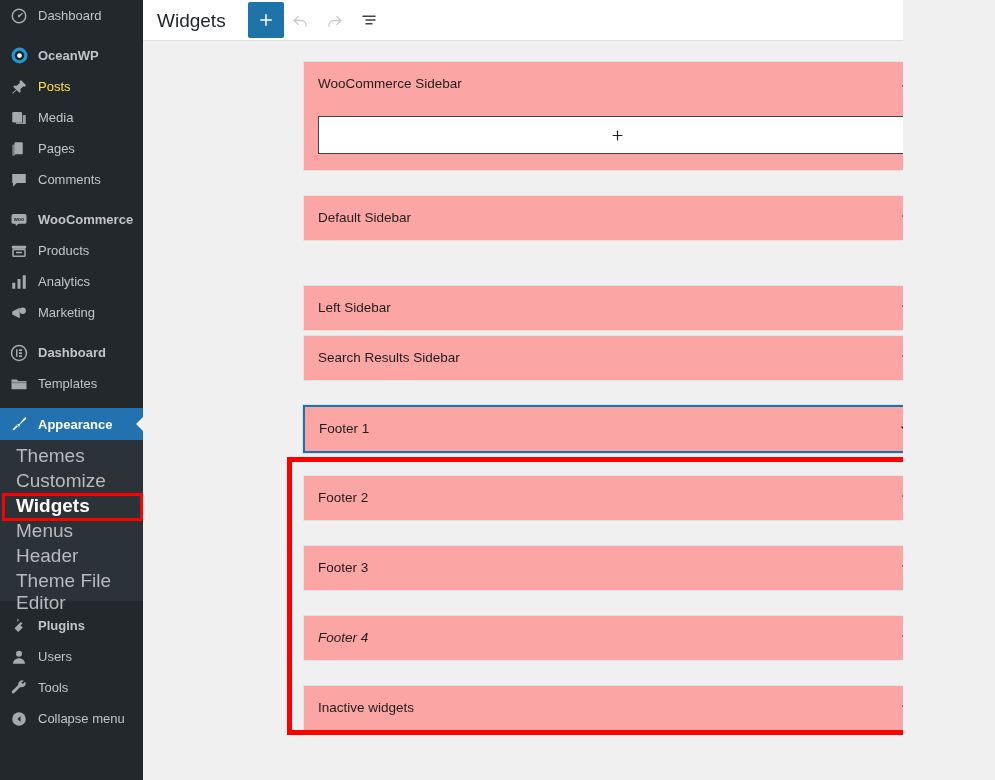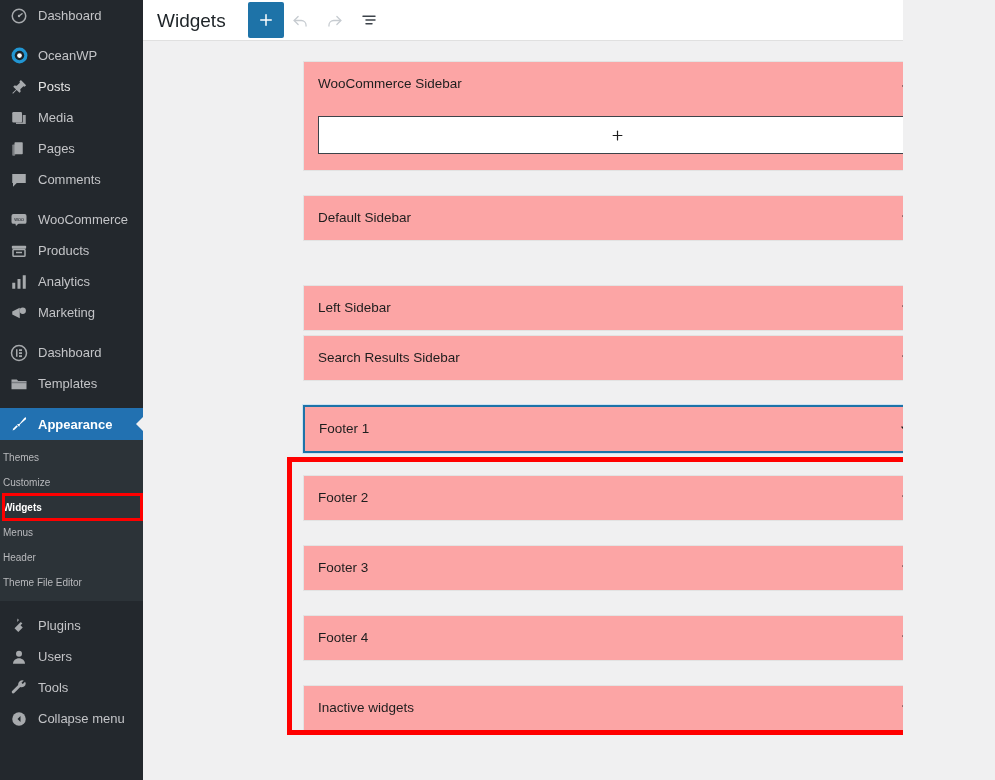--- a/index.html
+++ b/index.html
@@ -28,7 +28,7 @@
     position: relative;
   }
   .menu-item .mi-label { white-space: nowrap; line-height: 1; }
-  .menu-item.sep-top { margin-top: 9px; }
+  .menu-item.sep-top { margin-top: 9px; font-weight: bold; }
   .menu-item.active {
     background: #2271b1;
     color: #fff;

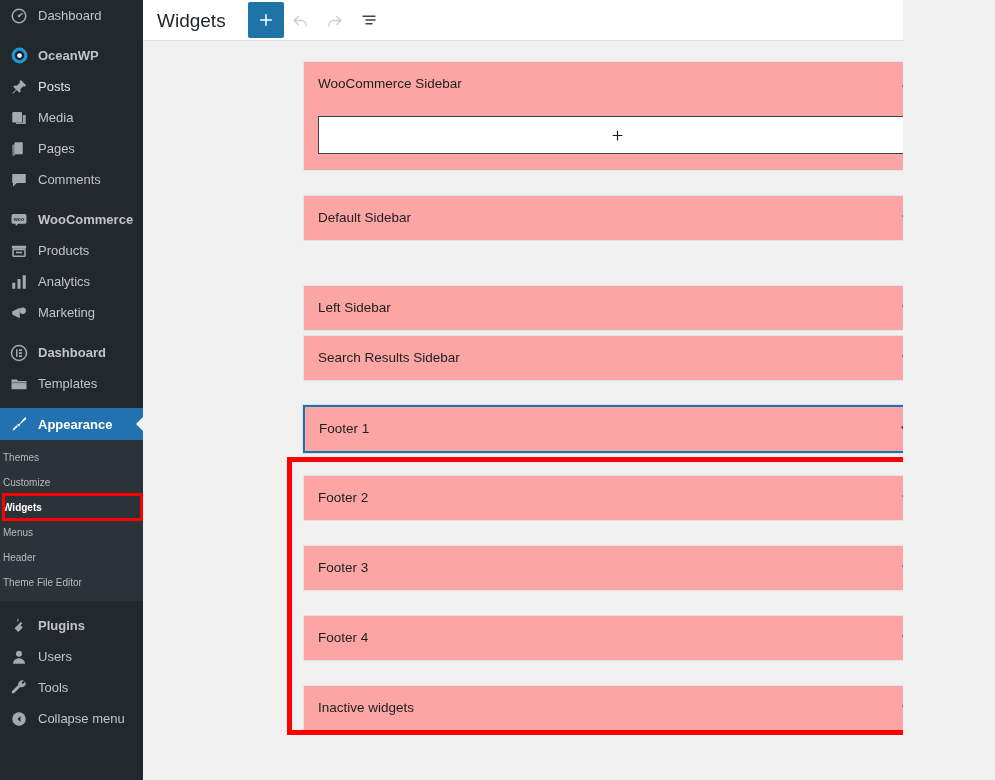--- a/index.html
+++ b/index.html
@@ -44,7 +44,7 @@
     border-width: 8px 8px 8px 0;
     border-color: transparent #f0f0f1 transparent transparent;
   }
-  .menu-item.link-blue .mi-label { color: #e5e5e5; text-align: center; }
+  .menu-item.link-blue .mi-label { color: #fde047; text-align: center; }
   .mi-icon {
     width: 20px; height: 20px;
     margin-right: 9px;

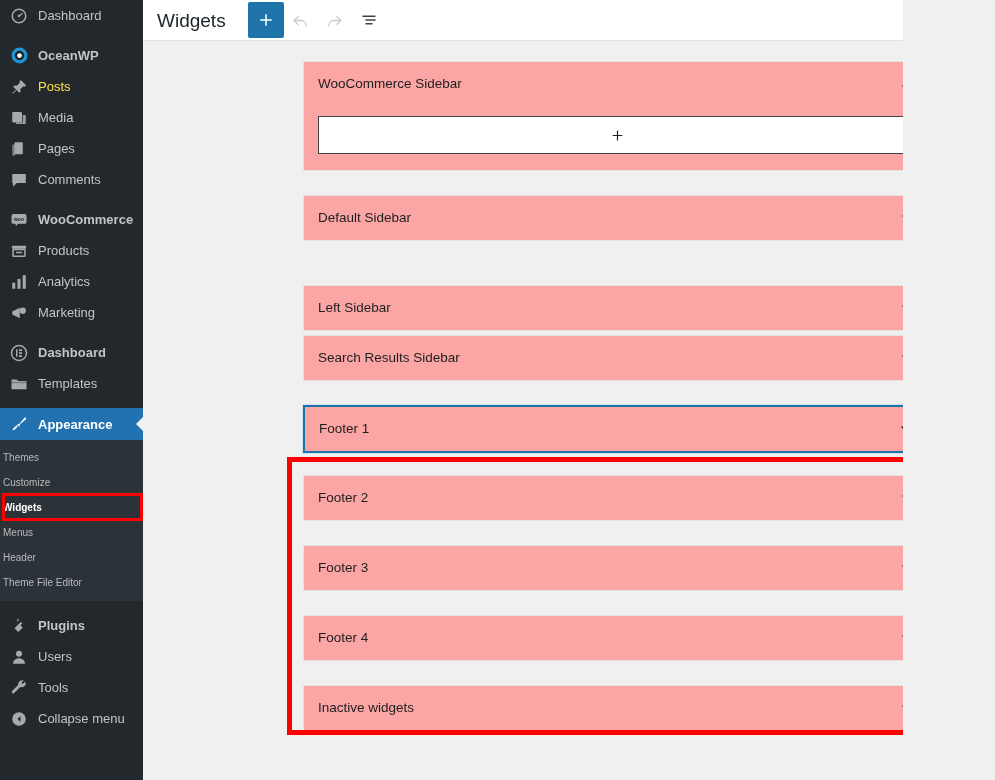--- a/index.html
+++ b/index.html
@@ -58,10 +58,10 @@
   
   #submenu { background: #2c3338; padding: 5px 0 6px 0; }
   .sub-item {
-    display: flex; align-items: center;
+    display: flex; align-items: flex-start;
     height: 25px;
-    padding-left: 3px;
-    font-size: 10px;
+    padding-left: 16px;
+    font-size: 19px;
     color: #b9babd;
     position: relative;
   }

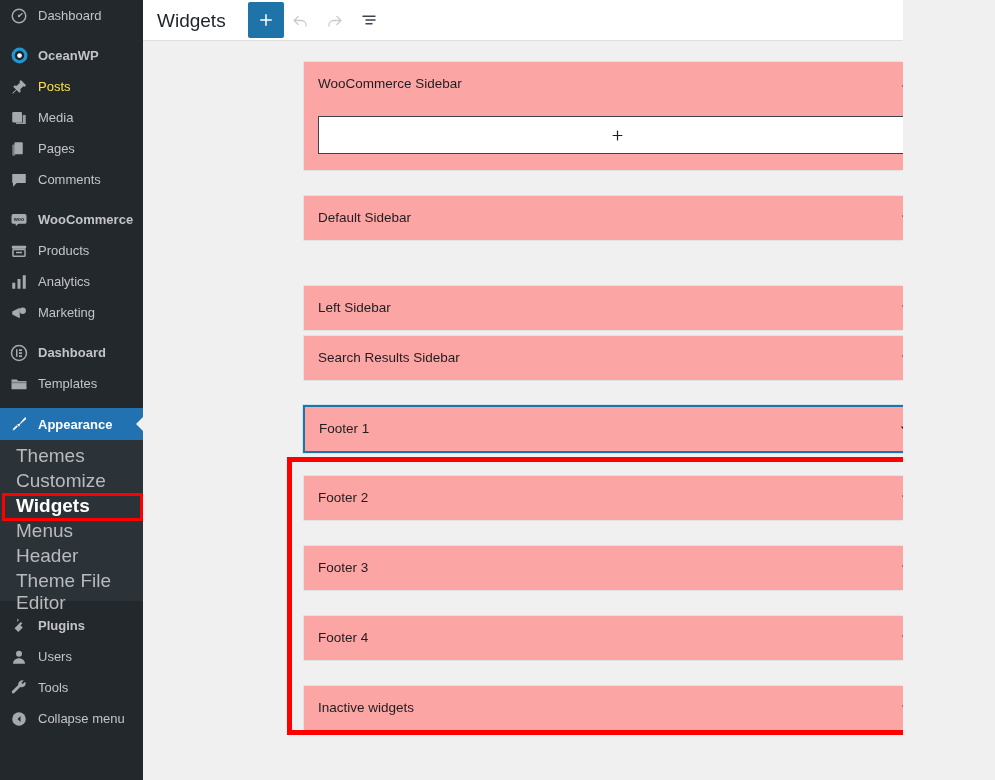--- a/index.html
+++ b/index.html
@@ -470,7 +470,7 @@
               </span>
             </div>
           </div>
-          <div class="panel" style="top: 574px;">
+          <div class="panel" style="top: 574px; font-style: italic;">
             <div class="panel-head">
               <span class="panel-title">Footer 4</span>
               <span class="chev">

